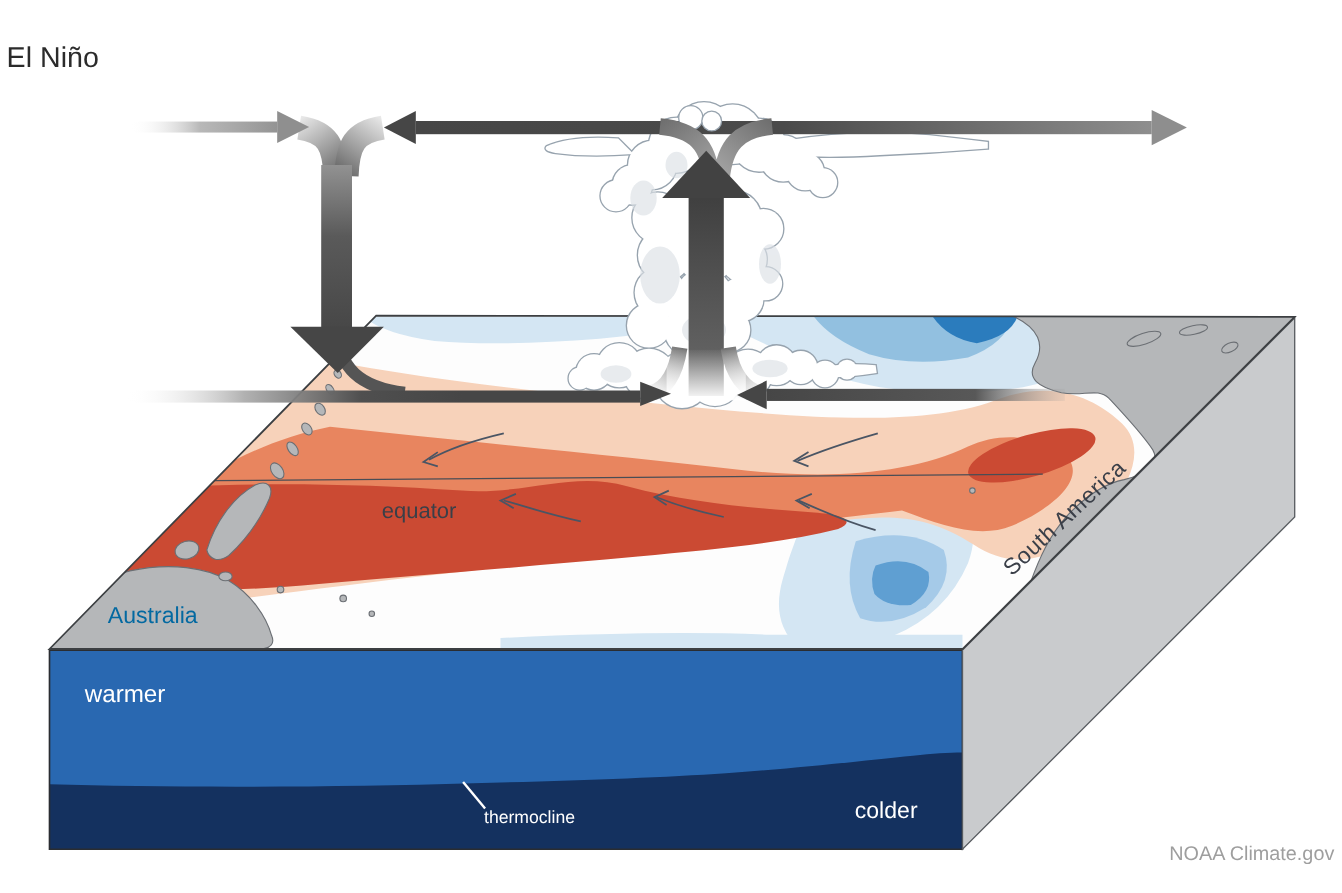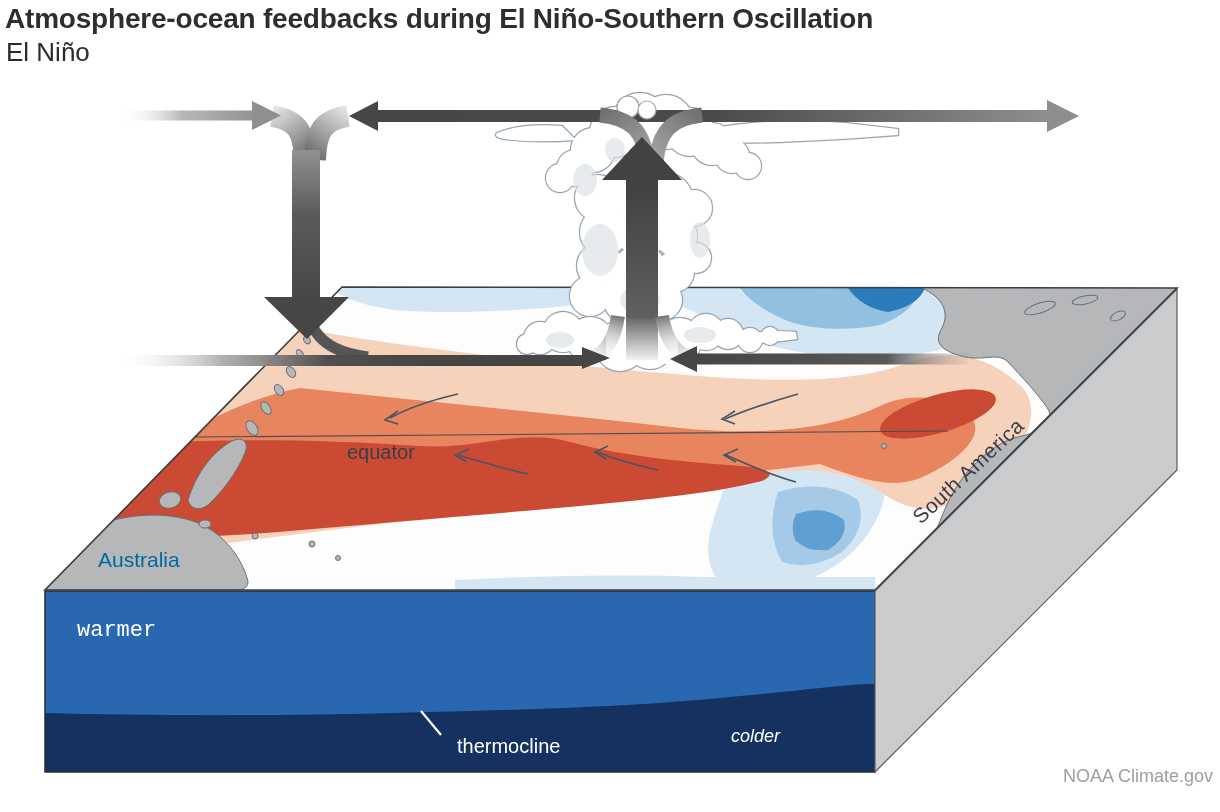--- a/index.html
+++ b/index.html
@@ -261,7 +261,6 @@
     </g>
   </svg>
 
-  <div class="lbl title">Atmosphere-ocean feedbacks during El Niño-Southern Oscillation</div>
   <div class="lbl subtitle">El Niño</div>
   <div class="lbl equator">equator</div>
   <div class="lbl australia">Australia</div>

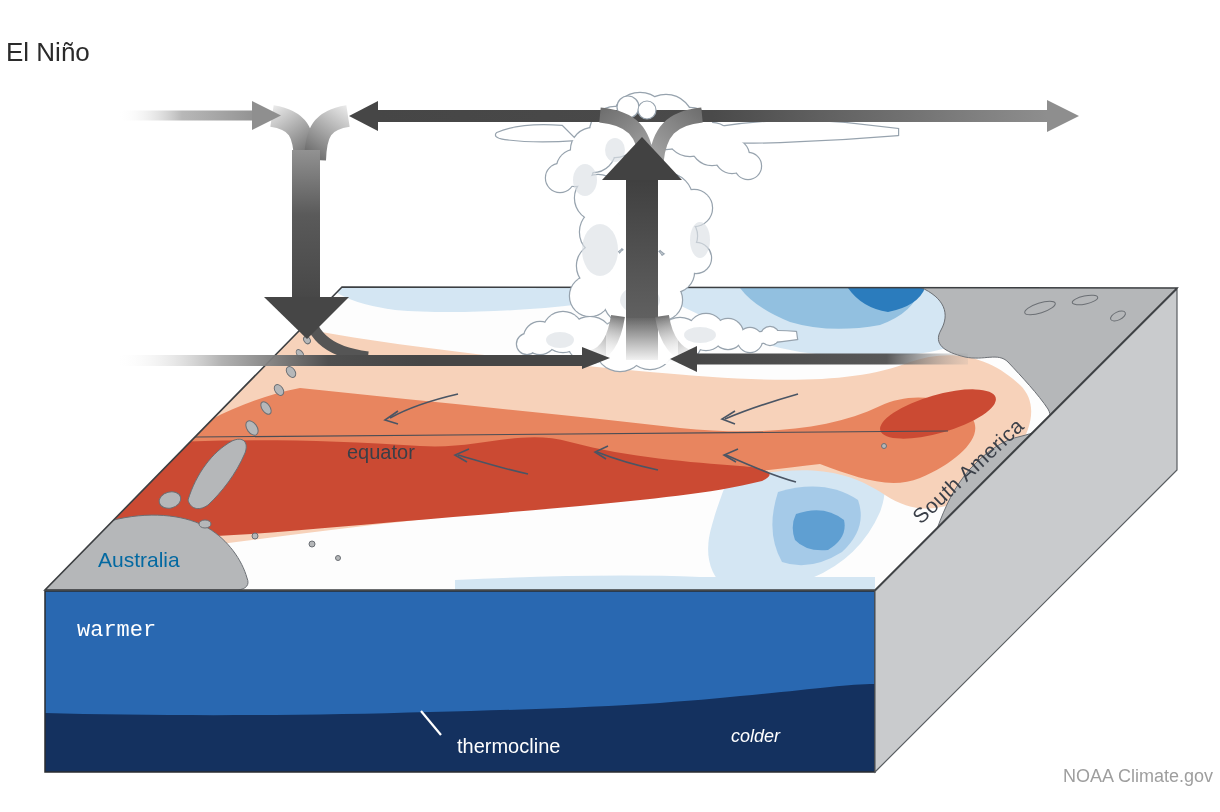--- a/index.html
+++ b/index.html
@@ -9,7 +9,7 @@
   .lbl{position:absolute;white-space:nowrap;pointer-events:none;}
   .title{left:5px;top:3px;font-size:28px;font-weight:bold;color:#2e2e2e;letter-spacing:-0.2px;}
   .subtitle{left:6px;top:37px;font-size:26px;color:#2b2b2b;}
-  .equator{left:347px;top:441px;font-size:20px;color:#3a3f48;}
+  .equator{left:347px;top:454px;font-size:20px;color:#3a3f48;}
   .australia{left:98px;top:548px;font-size:21px;color:#0369a1;}
   .southamerica{left:916px;top:508px;font-size:21px;color:#3a3f48;transform:rotate(-43deg);transform-origin:0 50%;letter-spacing:.5px;}
   .warmer{left:77px;top:618px;font-size:22px;color:#ffffff;font-family:Liberation Mono, monospace;}

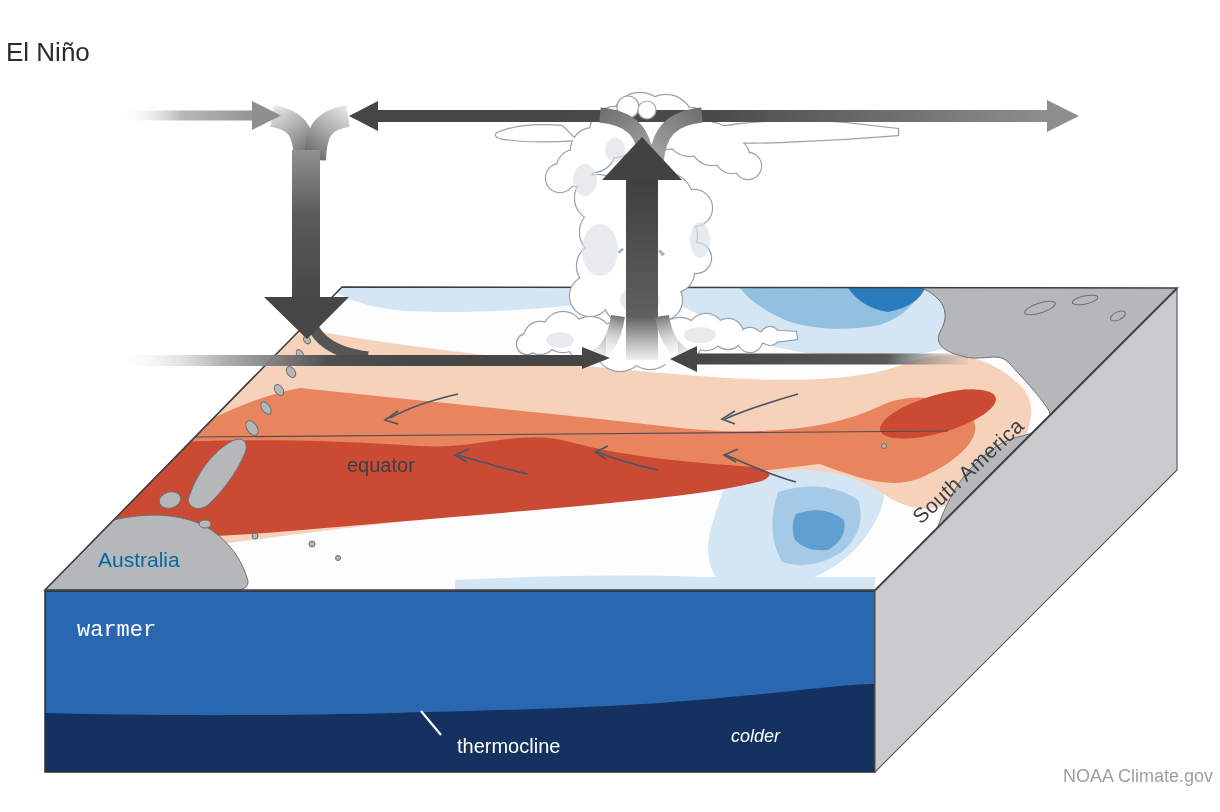--- a/index.html
+++ b/index.html
@@ -12,7 +12,7 @@
   .equator{left:347px;top:454px;font-size:20px;color:#3a3f48;}
   .australia{left:98px;top:548px;font-size:21px;color:#0369a1;}
   .southamerica{left:916px;top:508px;font-size:21px;color:#3a3f48;transform:rotate(-43deg);transform-origin:0 50%;letter-spacing:.5px;}
-  .warmer{left:77px;top:618px;font-size:22px;color:#ffffff;font-family:Liberation Mono, monospace;}
+  .warmer{left:77px;top:618px;font-size:22px;color:#ffffff;}
   .thermocline{left:457px;top:735px;font-size:20px;color:#ffffff;}
   .colder{left:731px;top:726px;font-size:18px;color:#ffffff;font-style:italic;}
   .attribution{right:7px;top:766px;font-size:18px;color:#9e9e9e;}

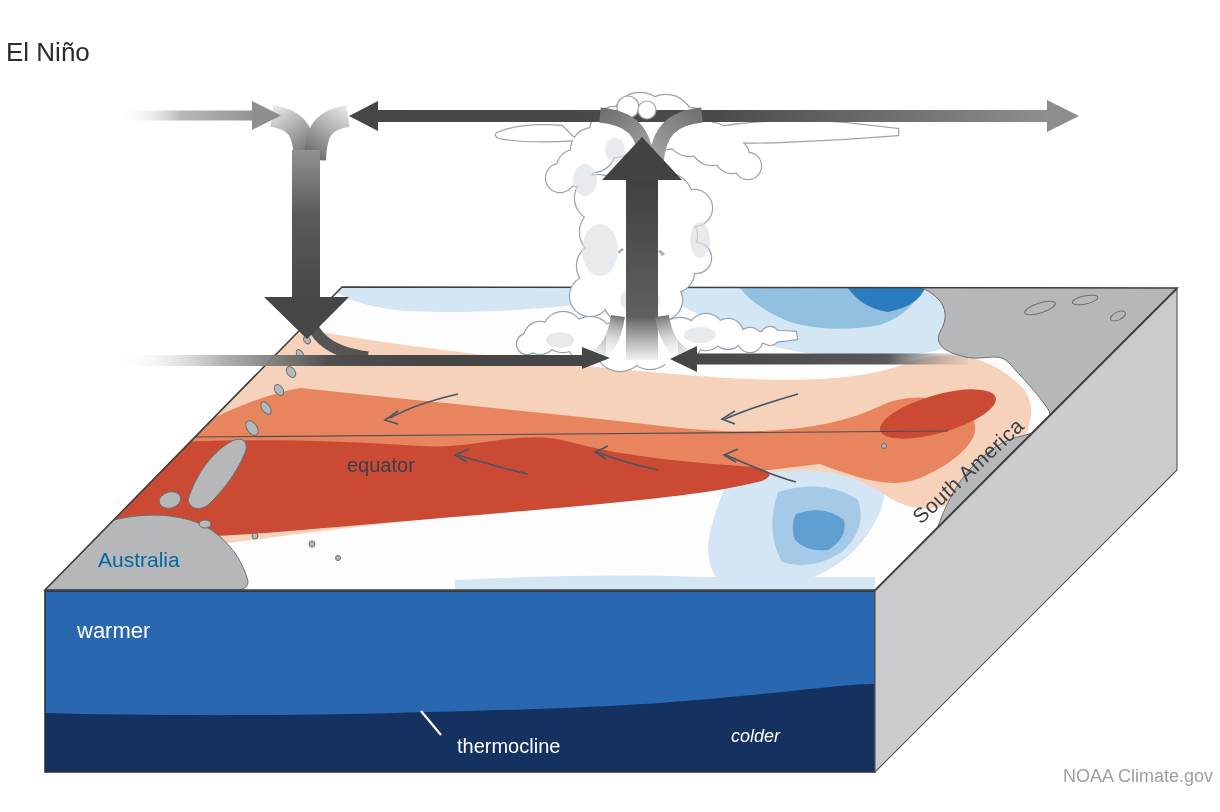--- a/index.html
+++ b/index.html
@@ -13,7 +13,7 @@
   .australia{left:98px;top:548px;font-size:21px;color:#0369a1;}
   .southamerica{left:916px;top:508px;font-size:21px;color:#3a3f48;transform:rotate(-43deg);transform-origin:0 50%;letter-spacing:.5px;}
   .warmer{left:77px;top:618px;font-size:22px;color:#ffffff;}
-  .thermocline{left:457px;top:735px;font-size:20px;color:#ffffff;}
+  .thermocline{left:440px;top:735px;font-size:16px;color:#ffffff;}
   .colder{left:731px;top:726px;font-size:18px;color:#ffffff;font-style:italic;}
   .attribution{right:7px;top:766px;font-size:18px;color:#9e9e9e;}
 </style>

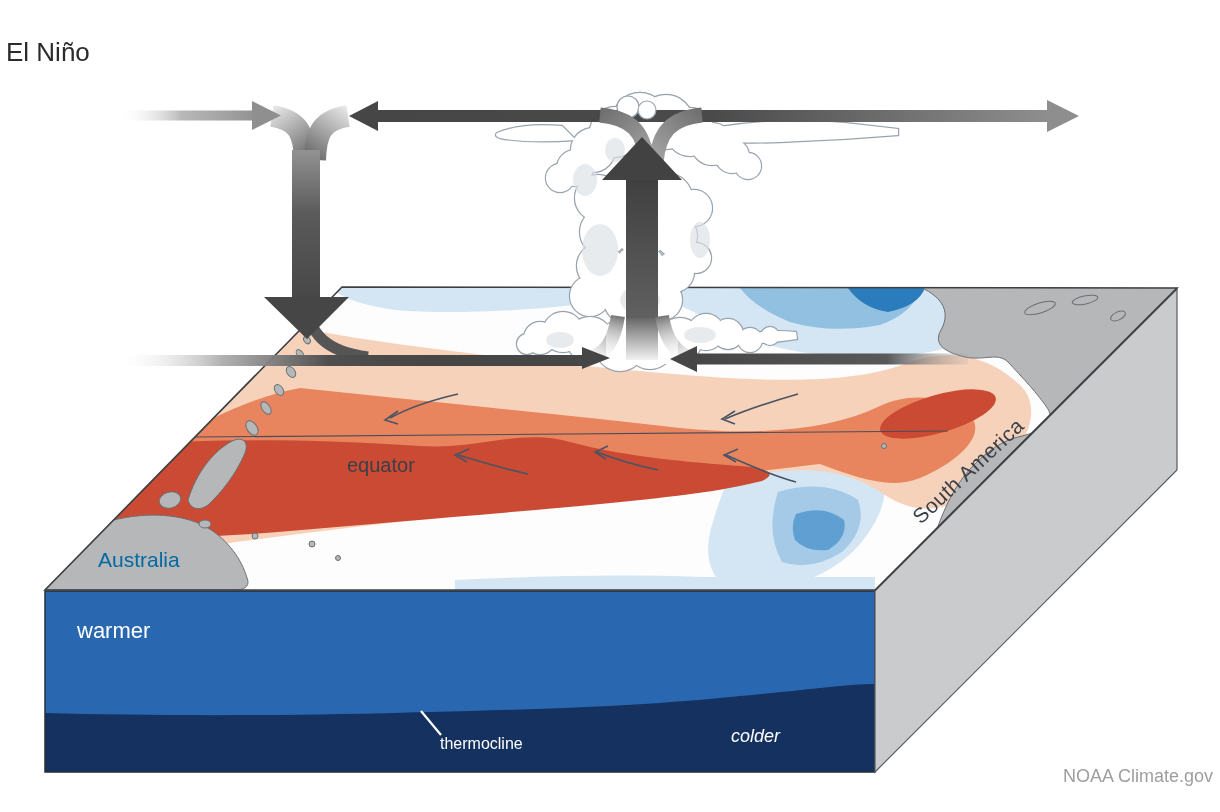--- a/index.html
+++ b/index.html
@@ -14,7 +14,7 @@
   .southamerica{left:916px;top:508px;font-size:21px;color:#3a3f48;transform:rotate(-43deg);transform-origin:0 50%;letter-spacing:.5px;}
   .warmer{left:77px;top:618px;font-size:22px;color:#ffffff;}
   .thermocline{left:440px;top:735px;font-size:16px;color:#ffffff;}
-  .colder{left:731px;top:726px;font-size:18px;color:#ffffff;font-style:italic;}
+  .colder{left:777px;top:726px;font-size:21px;color:#ffffff;}
   .attribution{right:7px;top:766px;font-size:18px;color:#9e9e9e;}
 </style>
 </head>

